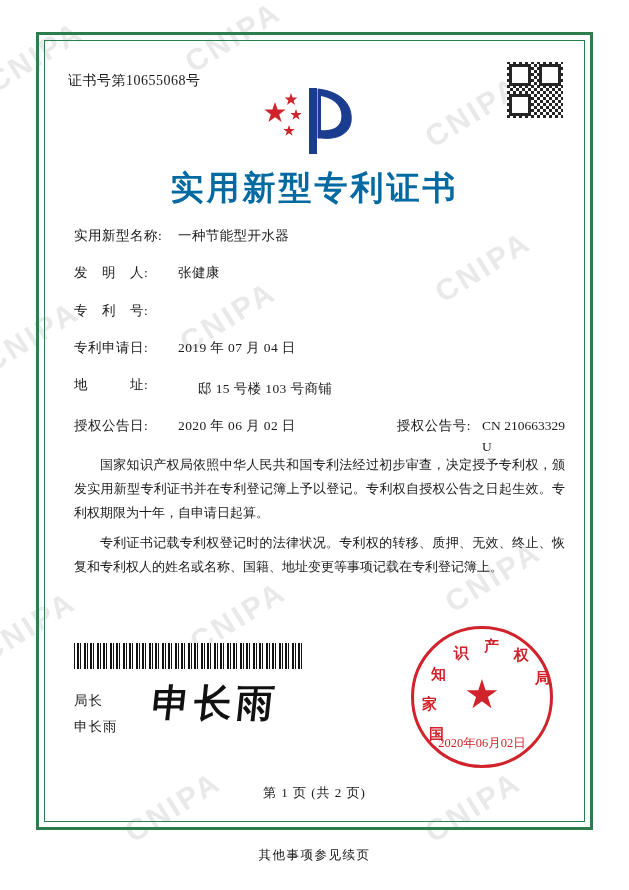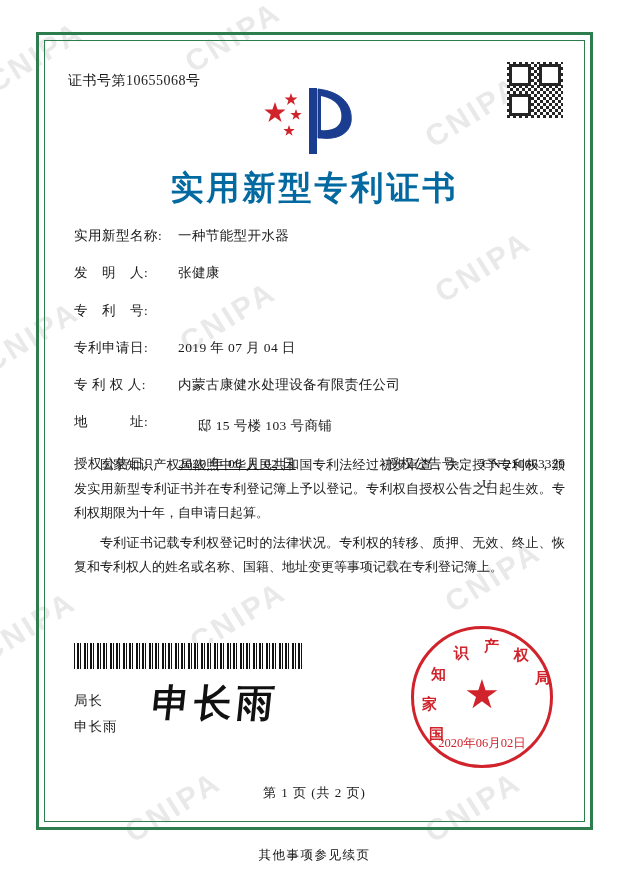--- a/index.html
+++ b/index.html
@@ -383,10 +383,6 @@
         <div class="field-value">2019 年 07 月 04 日</div>
       </div>
 
-      <div class="field-row">
-        <div class="field-label">专 利 权 人:</div>
-        <div class="field-value">内蒙古康健水处理设备有限责任公司</div>
-      </div>
 
       <div class="field-row">
         <div class="field-label">地　　　址:</div>

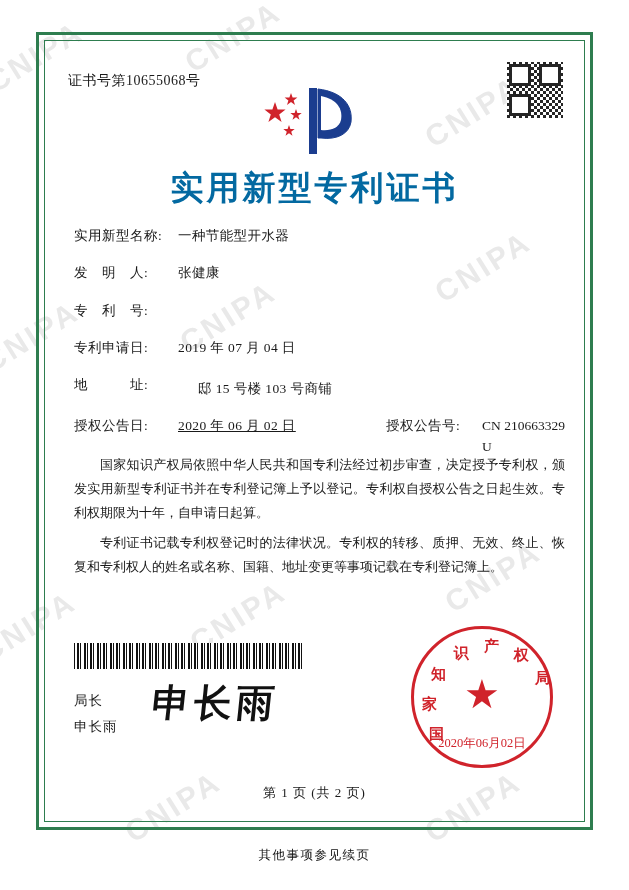--- a/index.html
+++ b/index.html
@@ -171,7 +171,6 @@
   }
   .field-row.dual .field-value {
     flex: 0 0 208px;
-    text-decoration: underline;
   }
   .field-row.dual .field-label2 {
     width: 96px;

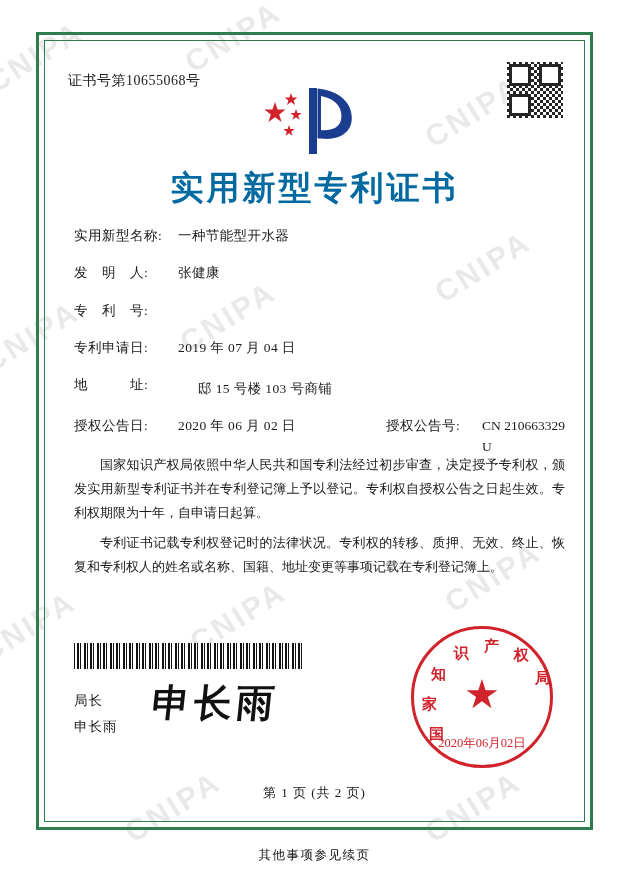--- a/index.html
+++ b/index.html
@@ -177,6 +177,7 @@
     flex: 0 0 96px;
     letter-spacing: 0.5px;
     white-space: pre;
+    text-align: center;
   }
   .field-row.dual .field-value2 {
     flex: 1;

